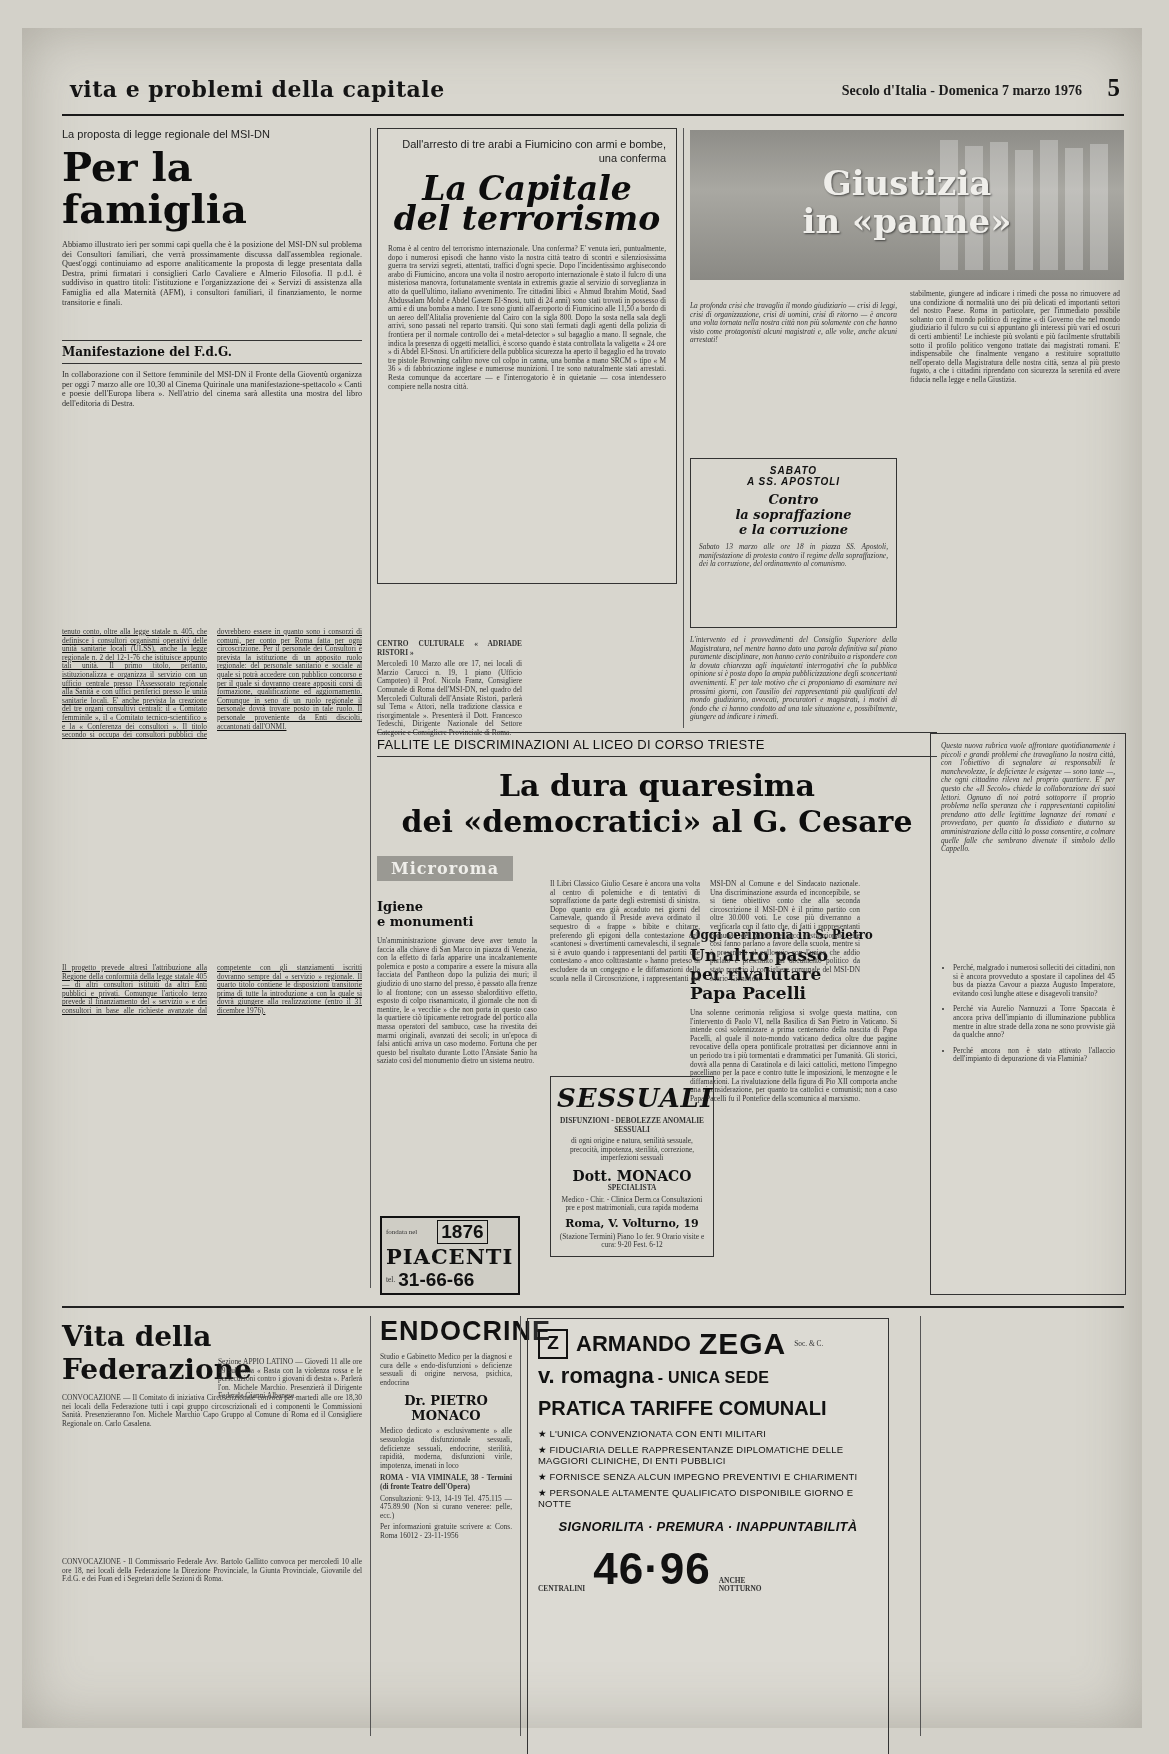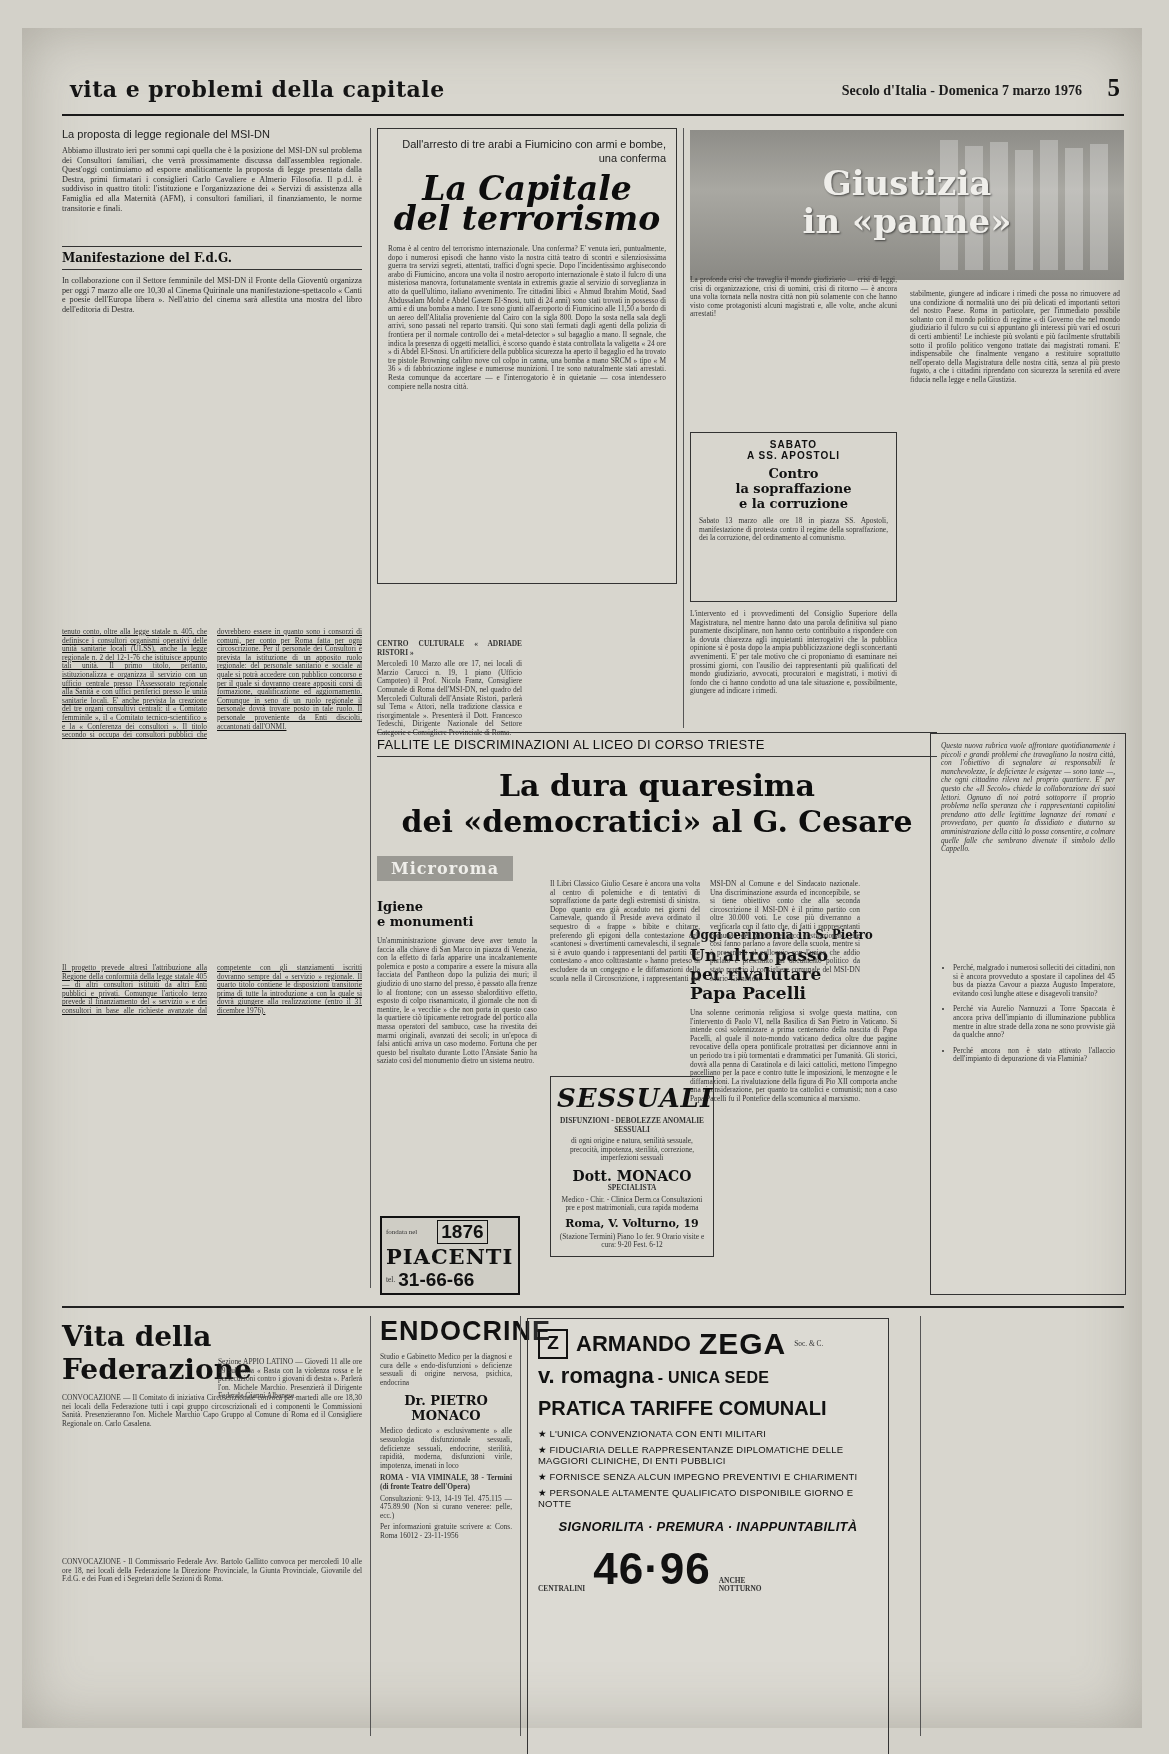--- a/index.html
+++ b/index.html
@@ -235,6 +235,7 @@
 
   <div class="c1">
     <div class="kicker">La proposta di legge regionale del MSI-DN</div>
+    <div class="headline-big">Per la famiglia</div>
     <div class="col-text" style="height:90px;overflow:hidden;text-align:justify;">Abbiamo illustrato ieri per sommi capi quella che è la posizione del MSI-DN sul problema dei Consultori familiari, che verrà prossimamente discussa dall'assemblea regionale. Quest'oggi continuiamo ad esporre analiticamente la proposta di legge presentata dalla Destra, primi firmatari i consiglieri Carlo Cavaliere e Almerio Filosofia. Il p.d.l. è suddiviso in quattro titoli: l'istituzione e l'organizzazione dei « Servizi di assistenza alla Famiglia ed alla Maternità (AFM), i consultori familiari, il finanziamento, le norme transitorie e finali.</div>
 
     <div class="subhead-box">

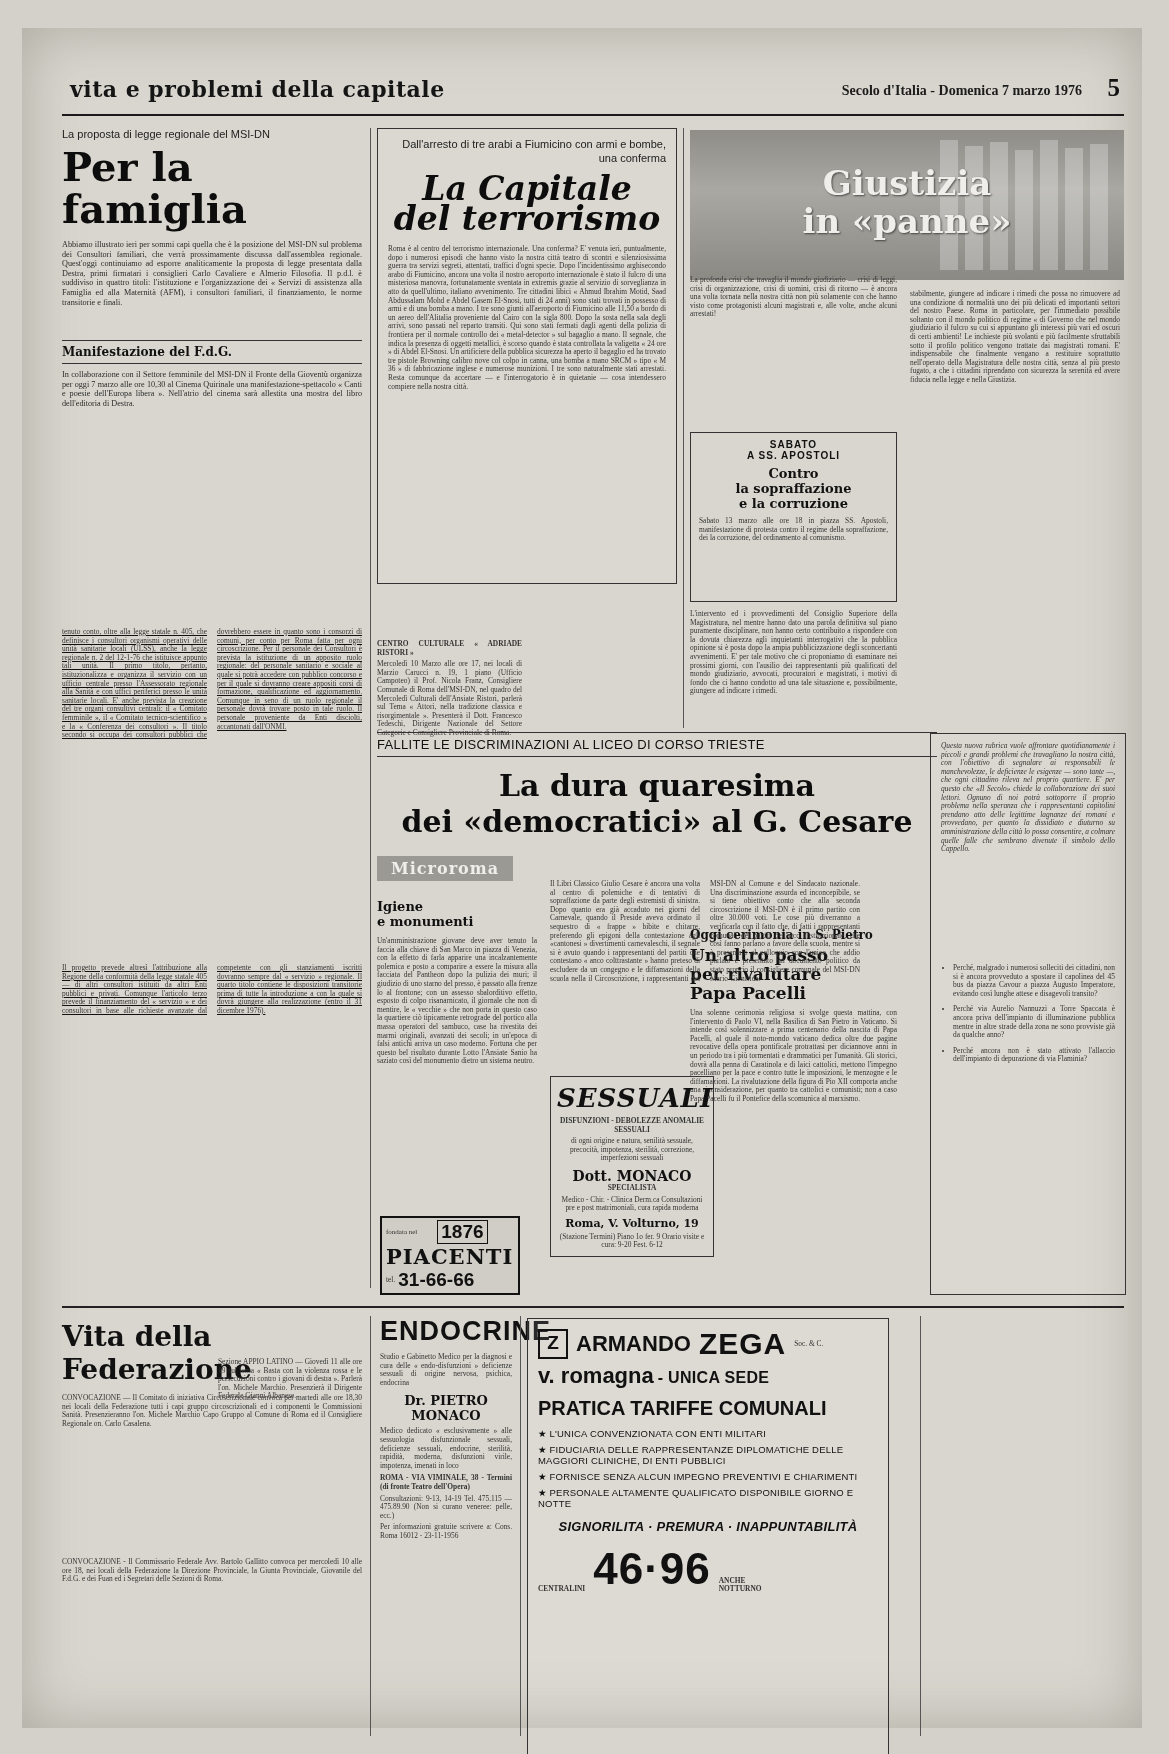--- a/index.html
+++ b/index.html
@@ -281,7 +281,7 @@
     </div>
   </div>
 
-  <div style="position:absolute;left:668px;top:248px;width:207px;">
+  <div style="position:absolute;left:668px;top:274px;width:207px;font-style:italic;">
     <div class="tiny" style="height:148px;overflow:hidden;">La profonda crisi che travaglia il mondo giudiziario — crisi di leggi, crisi di organizzazione, crisi di uomini, crisi di ritorno — è ancora una volta tornata nella nostra città non più solamente con che hanno visto come protagonisti alcuni magistrati e, alle volte, anche alcuni arrestati!</div>
     <div class="smallbox" style="margin-top:8px;">
       <div class="boxtitle">SABATO</div>

